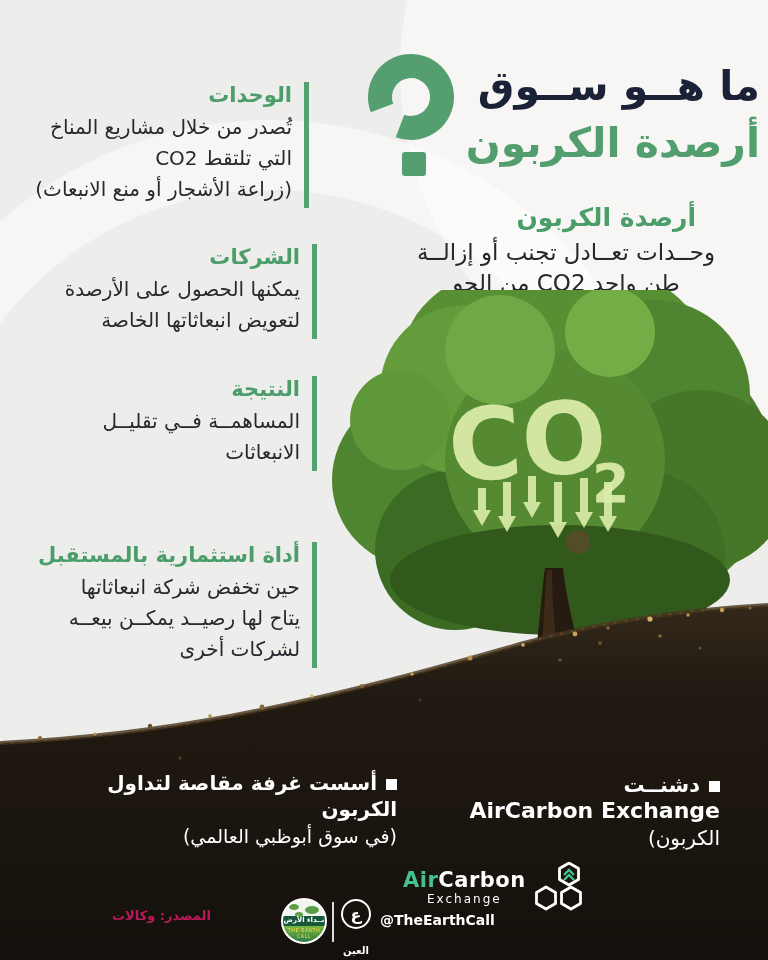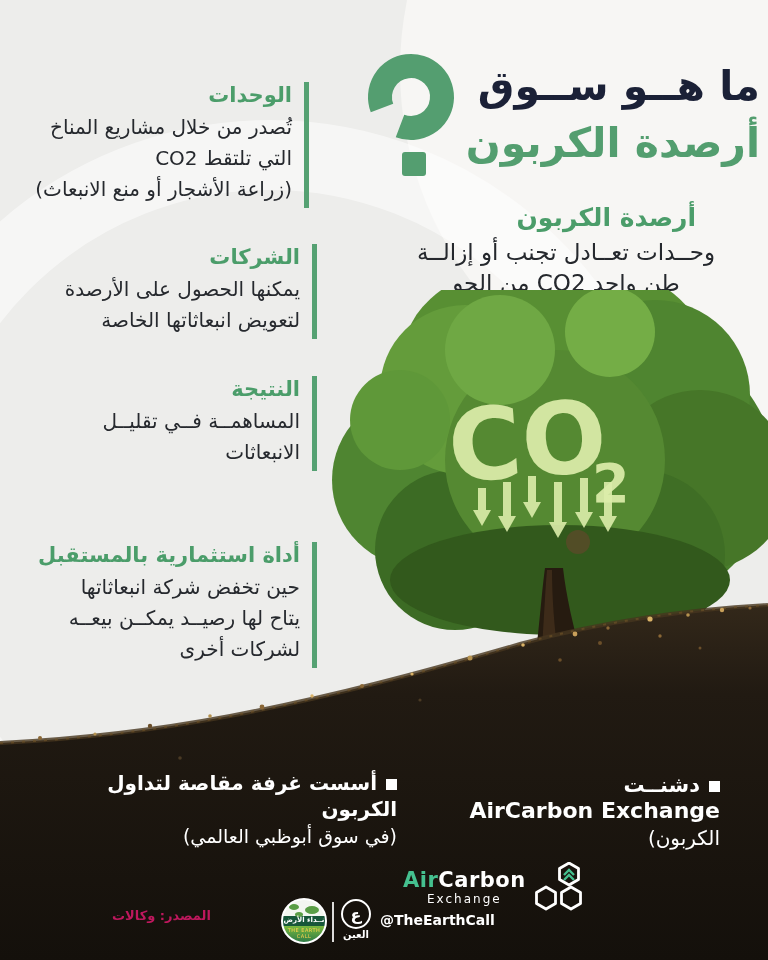--- a/index.html
+++ b/index.html
@@ -64,7 +64,7 @@
   .alain { position:absolute; left:338px; top:899px; width:36px; text-align:center; color:#fff; }
   .alain-ring { width:30px; height:30px; border:2.5px solid #fff; border-radius:50%; margin:0 auto;
                 display:flex; align-items:center; justify-content:center; font-size:16px; font-weight:bold; }
-  .alain-word { font-size:10px; font-weight:bold; margin-top:0; direction:rtl; }
+  .alain-word { font-size:10px; font-weight:bold; margin-top:16px; direction:rtl; }
   .handle { position:absolute; left:380px; top:912px; font-size:14px; font-weight:bold; color:#fff; }
 </style>
 </head>

